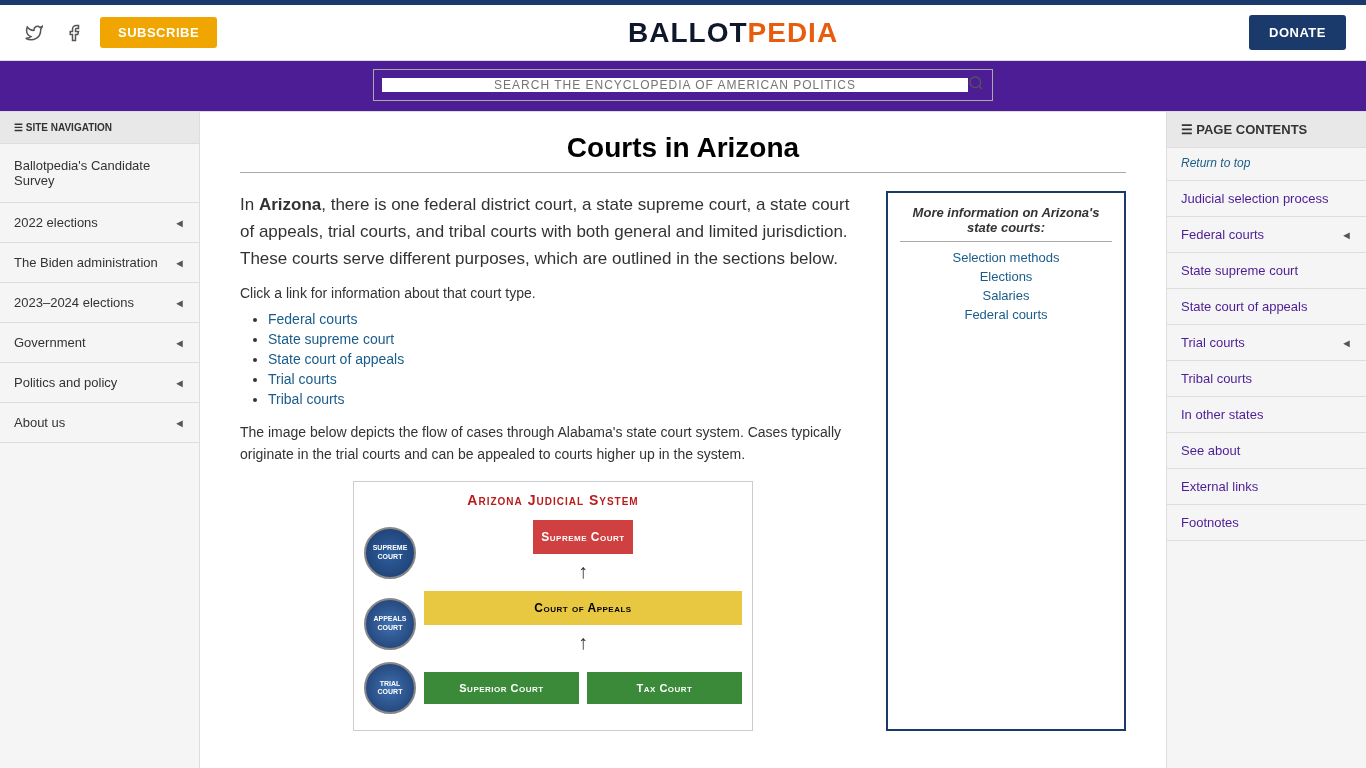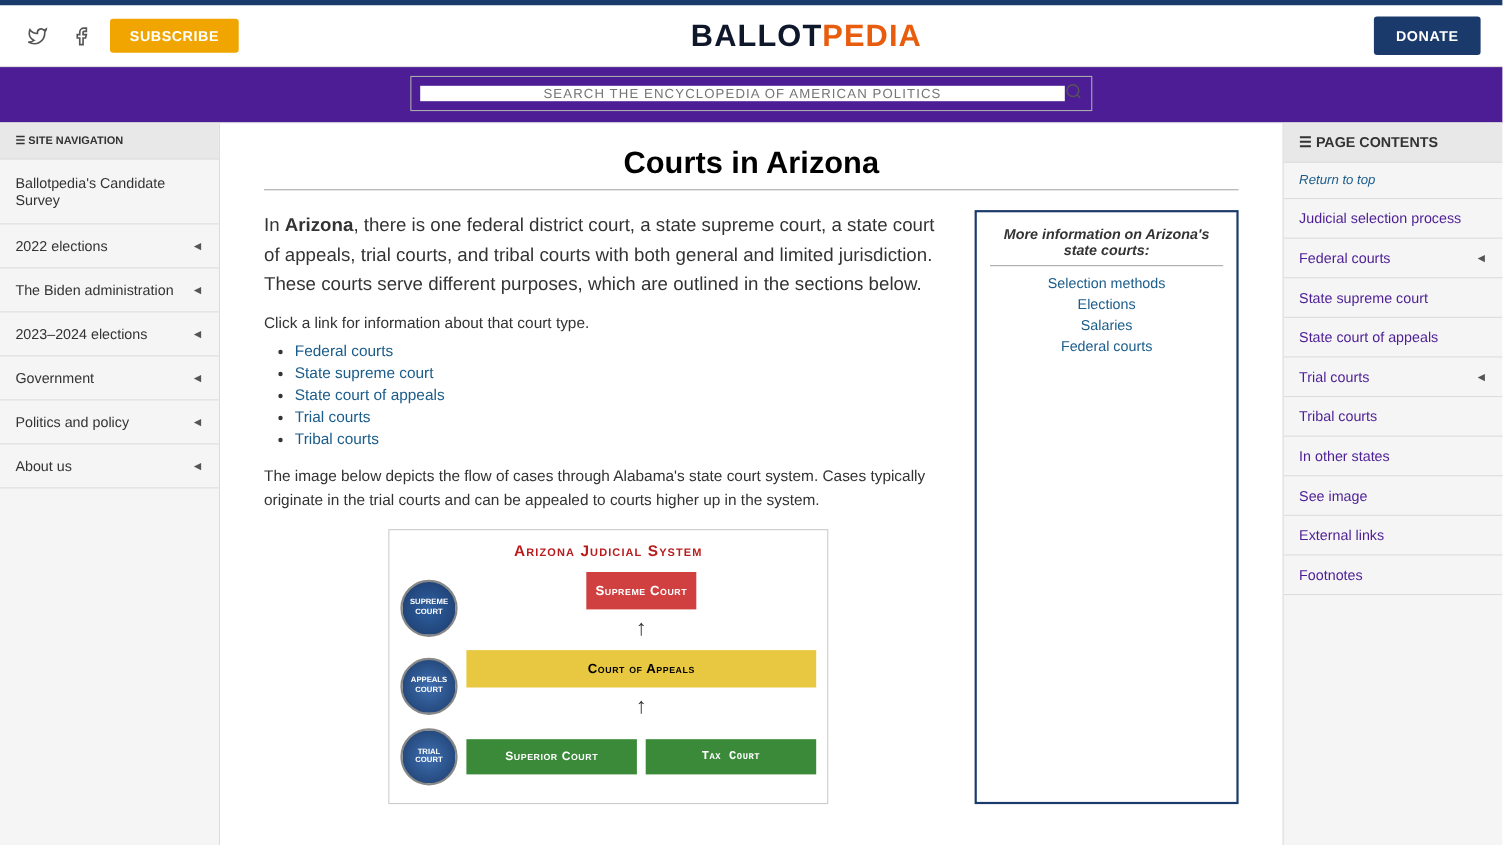--- a/index.html
+++ b/index.html
@@ -497,7 +497,7 @@
       <a href="#">In other states</a>
     </div>
     <div class="toc-item">
-      <a href="#">See image</a>
+      <a href="#">See about</a>
     </div>
     <div class="toc-item">
       <a href="#">External links</a>

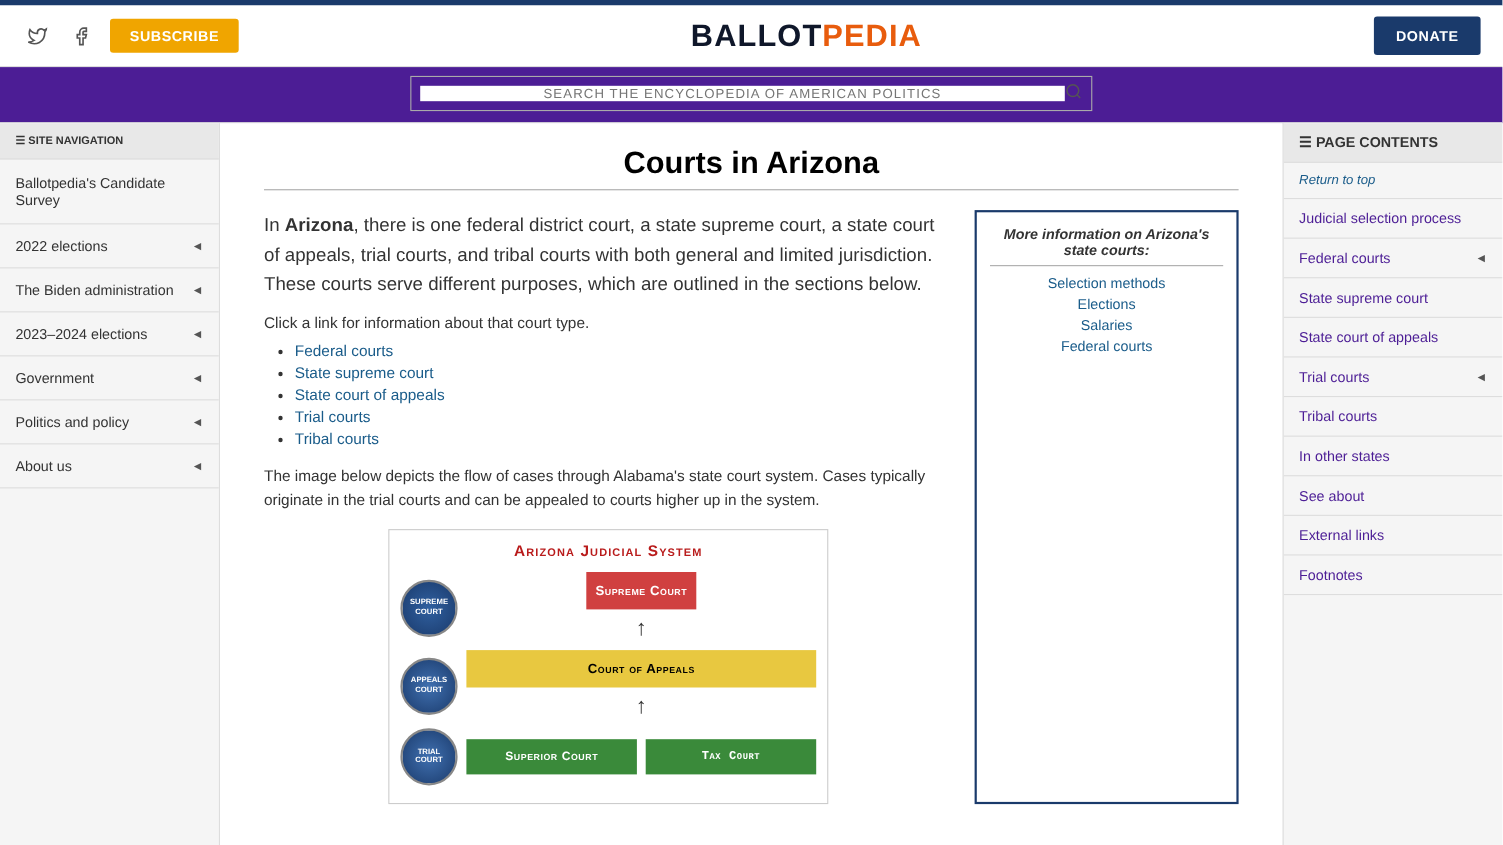--- a/index.html
+++ b/index.html
@@ -264,7 +264,7 @@
     .court-box-red { background: #d04040; color: #fff; }
     .court-box-yellow { background: #e8c840; color: #000; }
     .court-box-green { background: #3a8a3a; color: #fff; }
-    .court-box-green2 { background: #3a8a3a; color: #fff; font-family: Liberation Mono, monospace; }
+    .court-box-green2 { background: #3a8a3a; color: #fff; }
 
     .arrow-up {
       display: flex;

